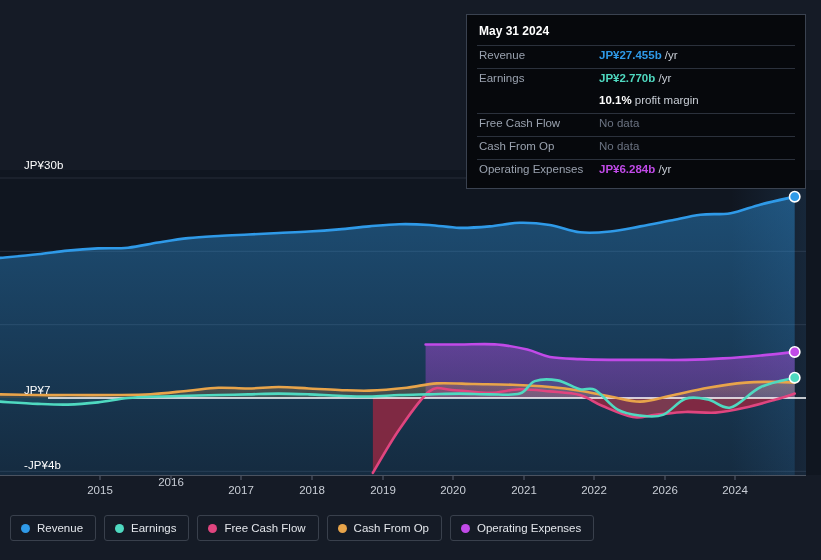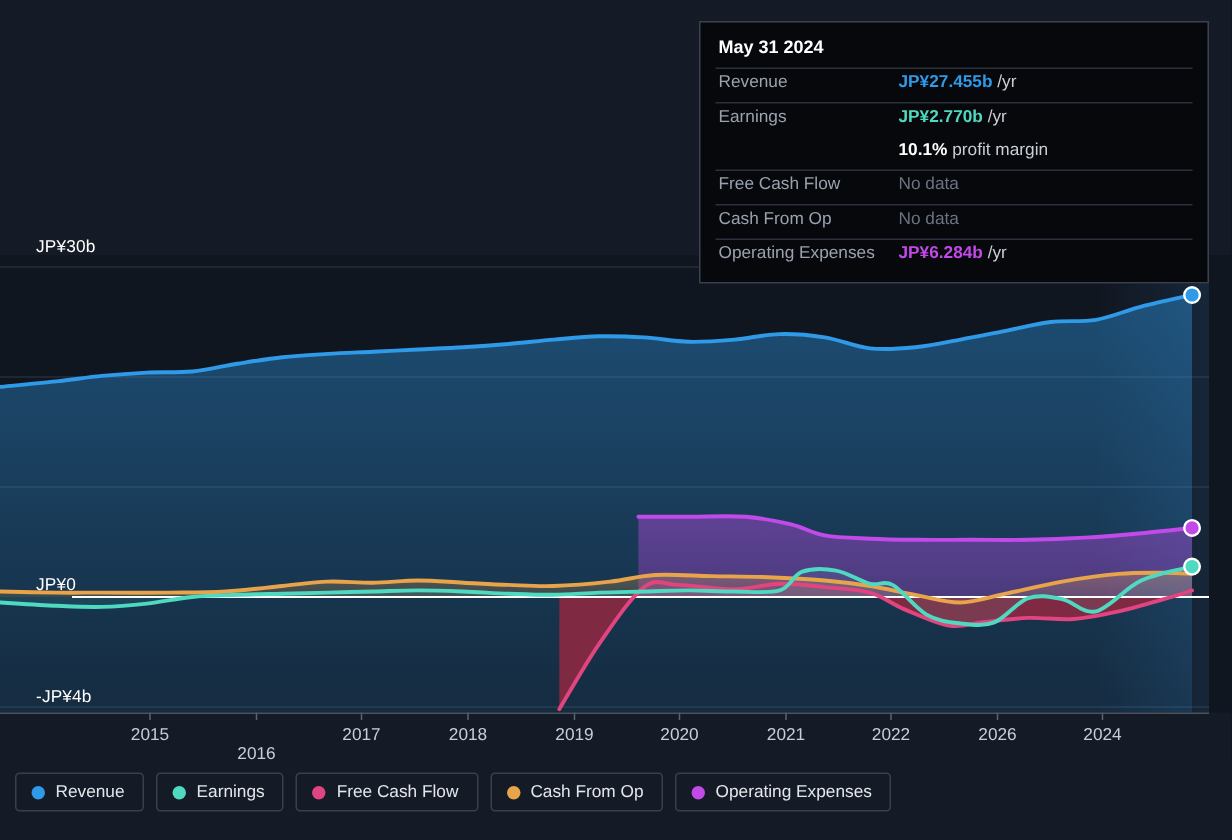--- a/index.html
+++ b/index.html
@@ -147,7 +147,7 @@
 
   <div id="ylabels">
       <div class="ylab" style="left: 24px; top: 159px;">JP¥30b</div>
-      <div class="ylab" style="left: 24px; top: 384px;">JP¥0</div>
+      <div class="ylab" style="left: 24px; top: 384px;">JP¥7</div>
       <div class="ylab" style="left: 24px; top: 459px;">-JP¥4b</div>
     </div>
 

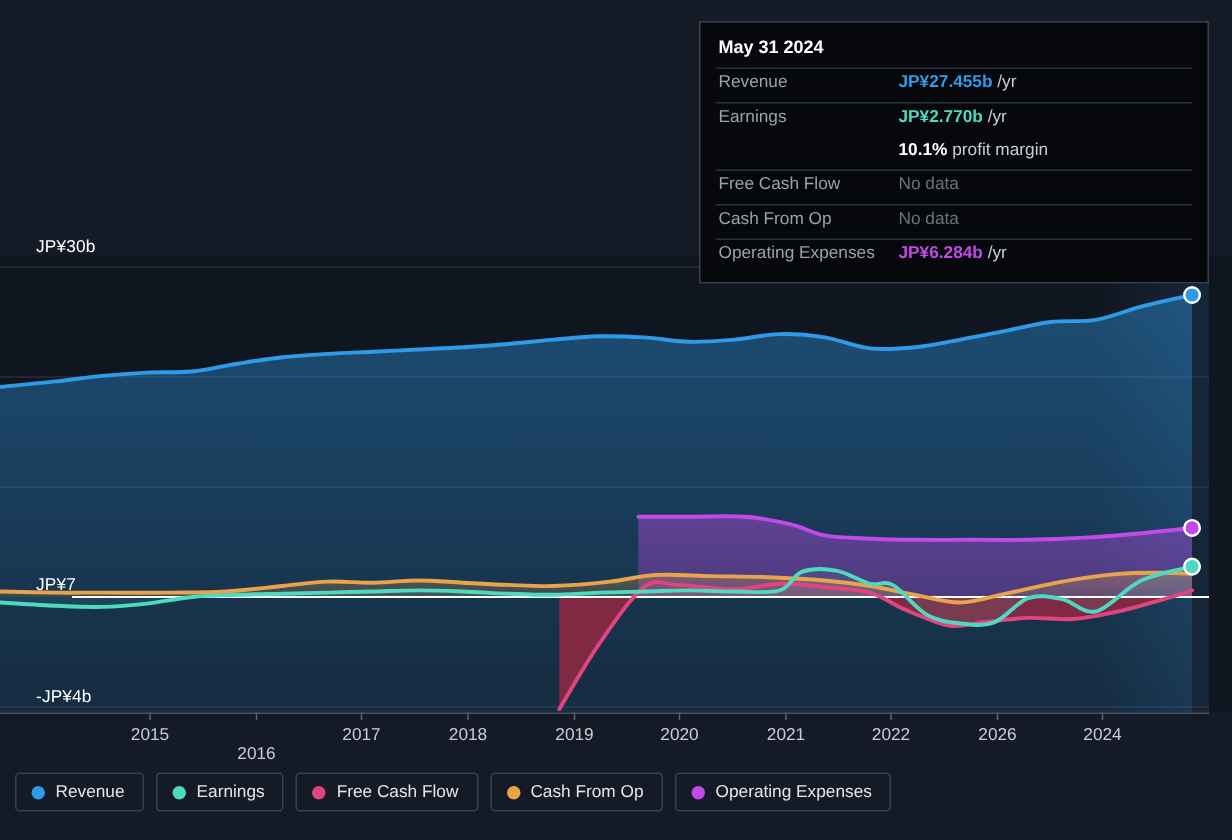--- a/index.html
+++ b/index.html
@@ -153,7 +153,7 @@
 
   <div id="xlabels">
       <div class="xlab" style="left: 100px; top: 484px;">2015</div>
-      <div class="xlab" style="left: 171px; top: 497px; text-align: center;">2016</div>
+      <div class="xlab" style="left: 171px; top: 476px; text-align: center;">2016</div>
       <div class="xlab" style="left: 241px; top: 484px;">2017</div>
       <div class="xlab" style="left: 312px; top: 484px;">2018</div>
       <div class="xlab" style="left: 383px; top: 484px;">2019</div>

